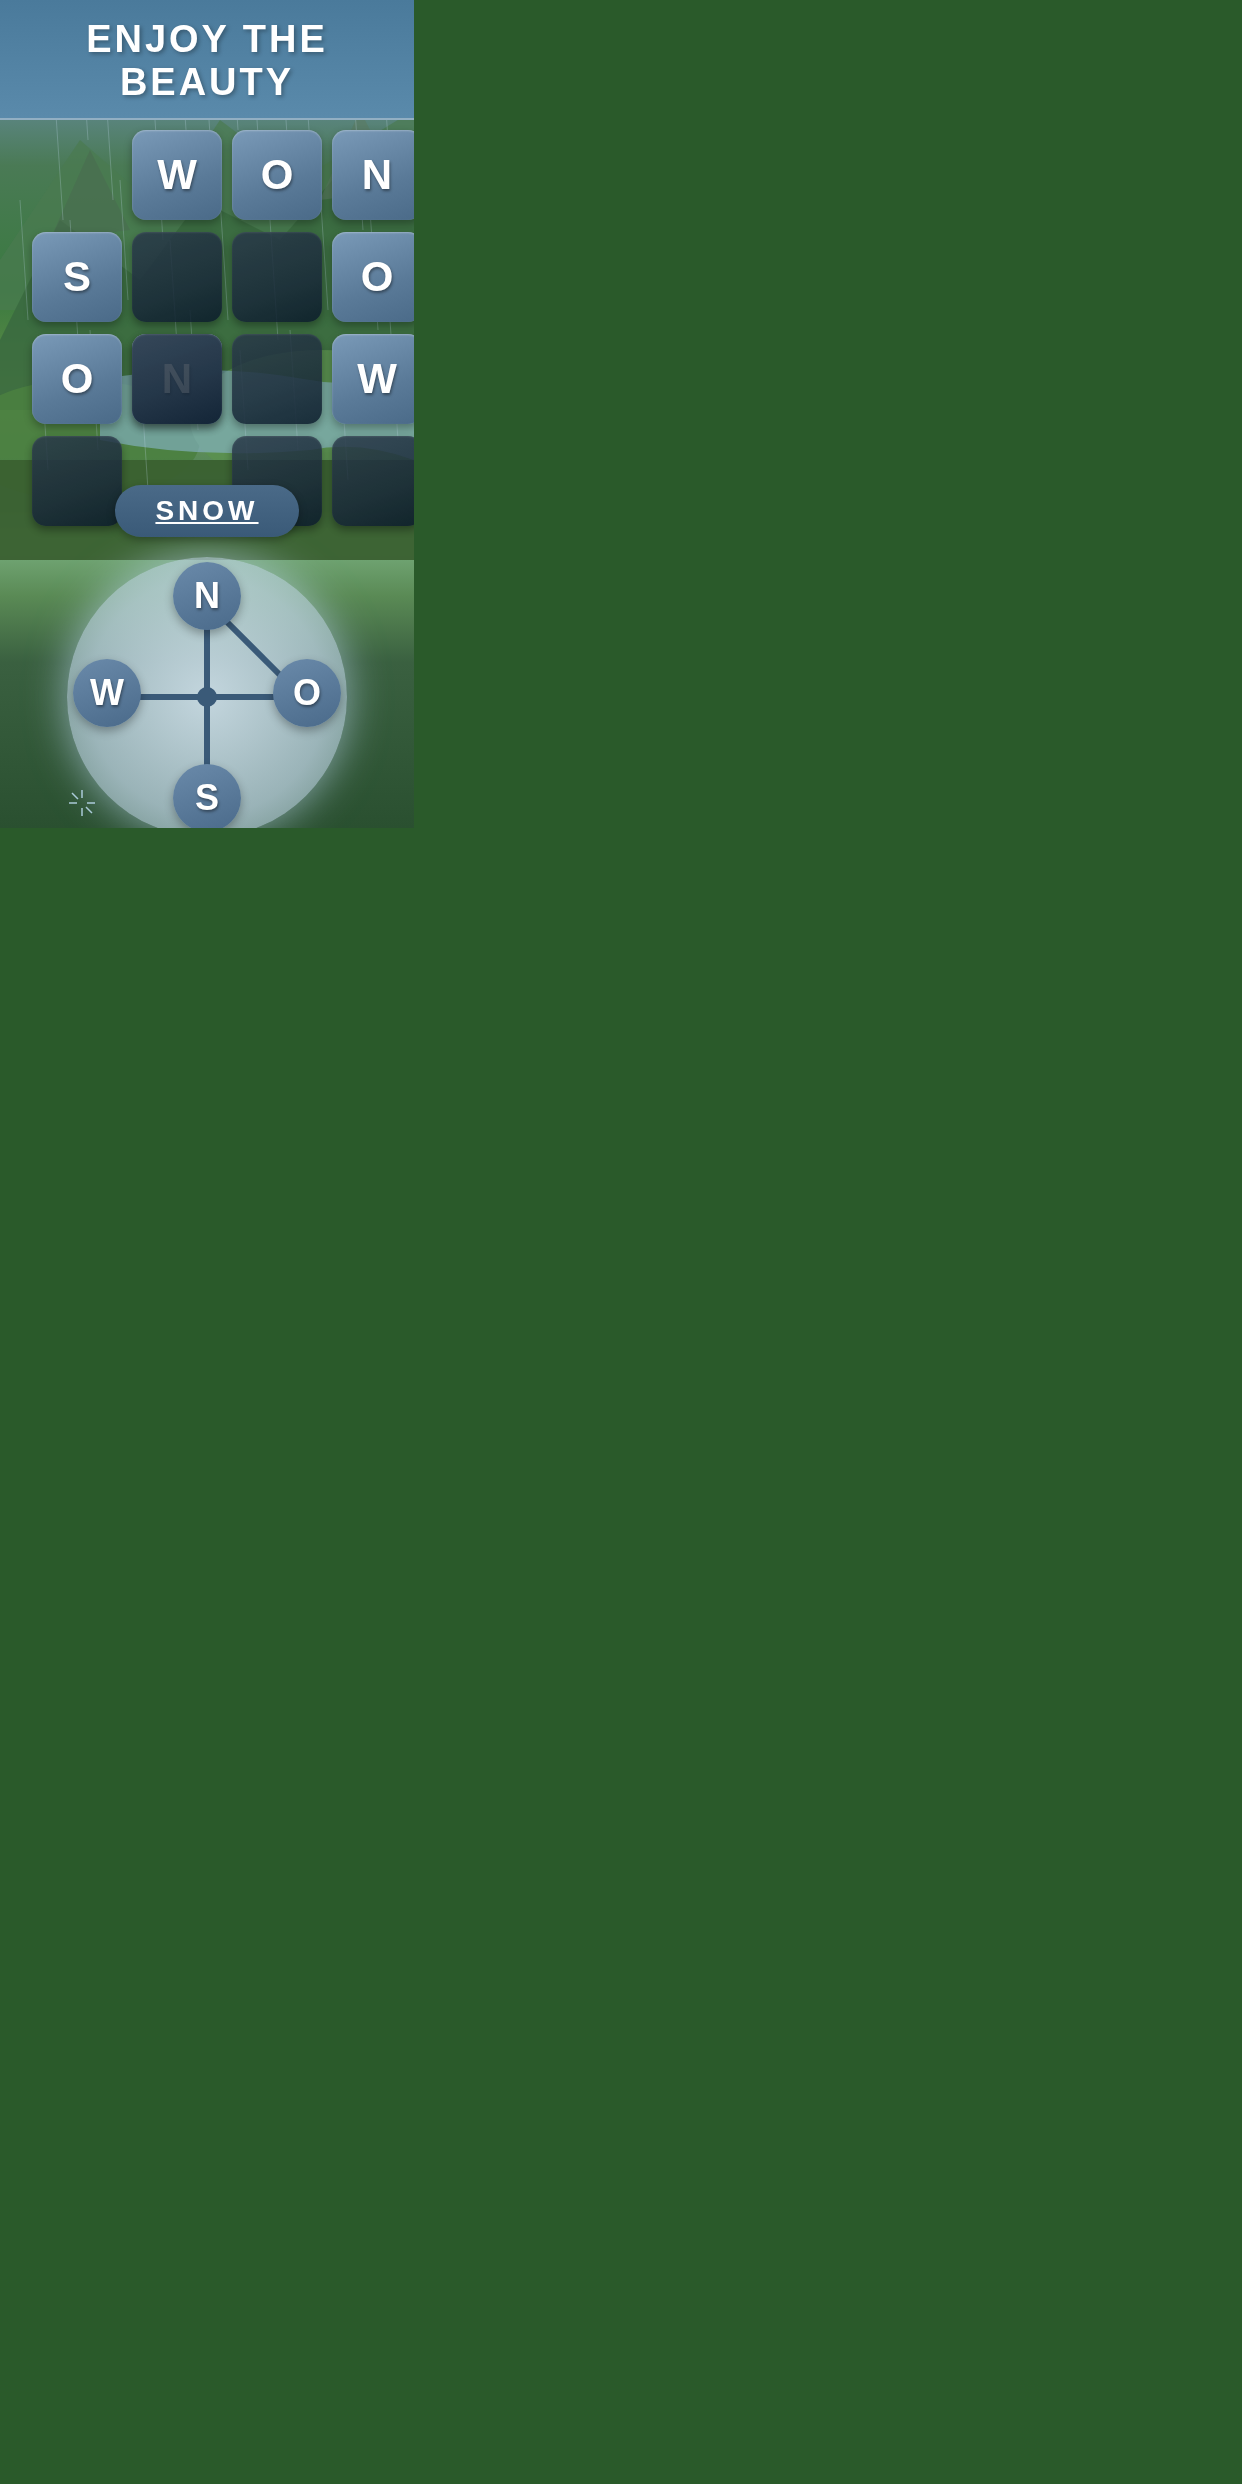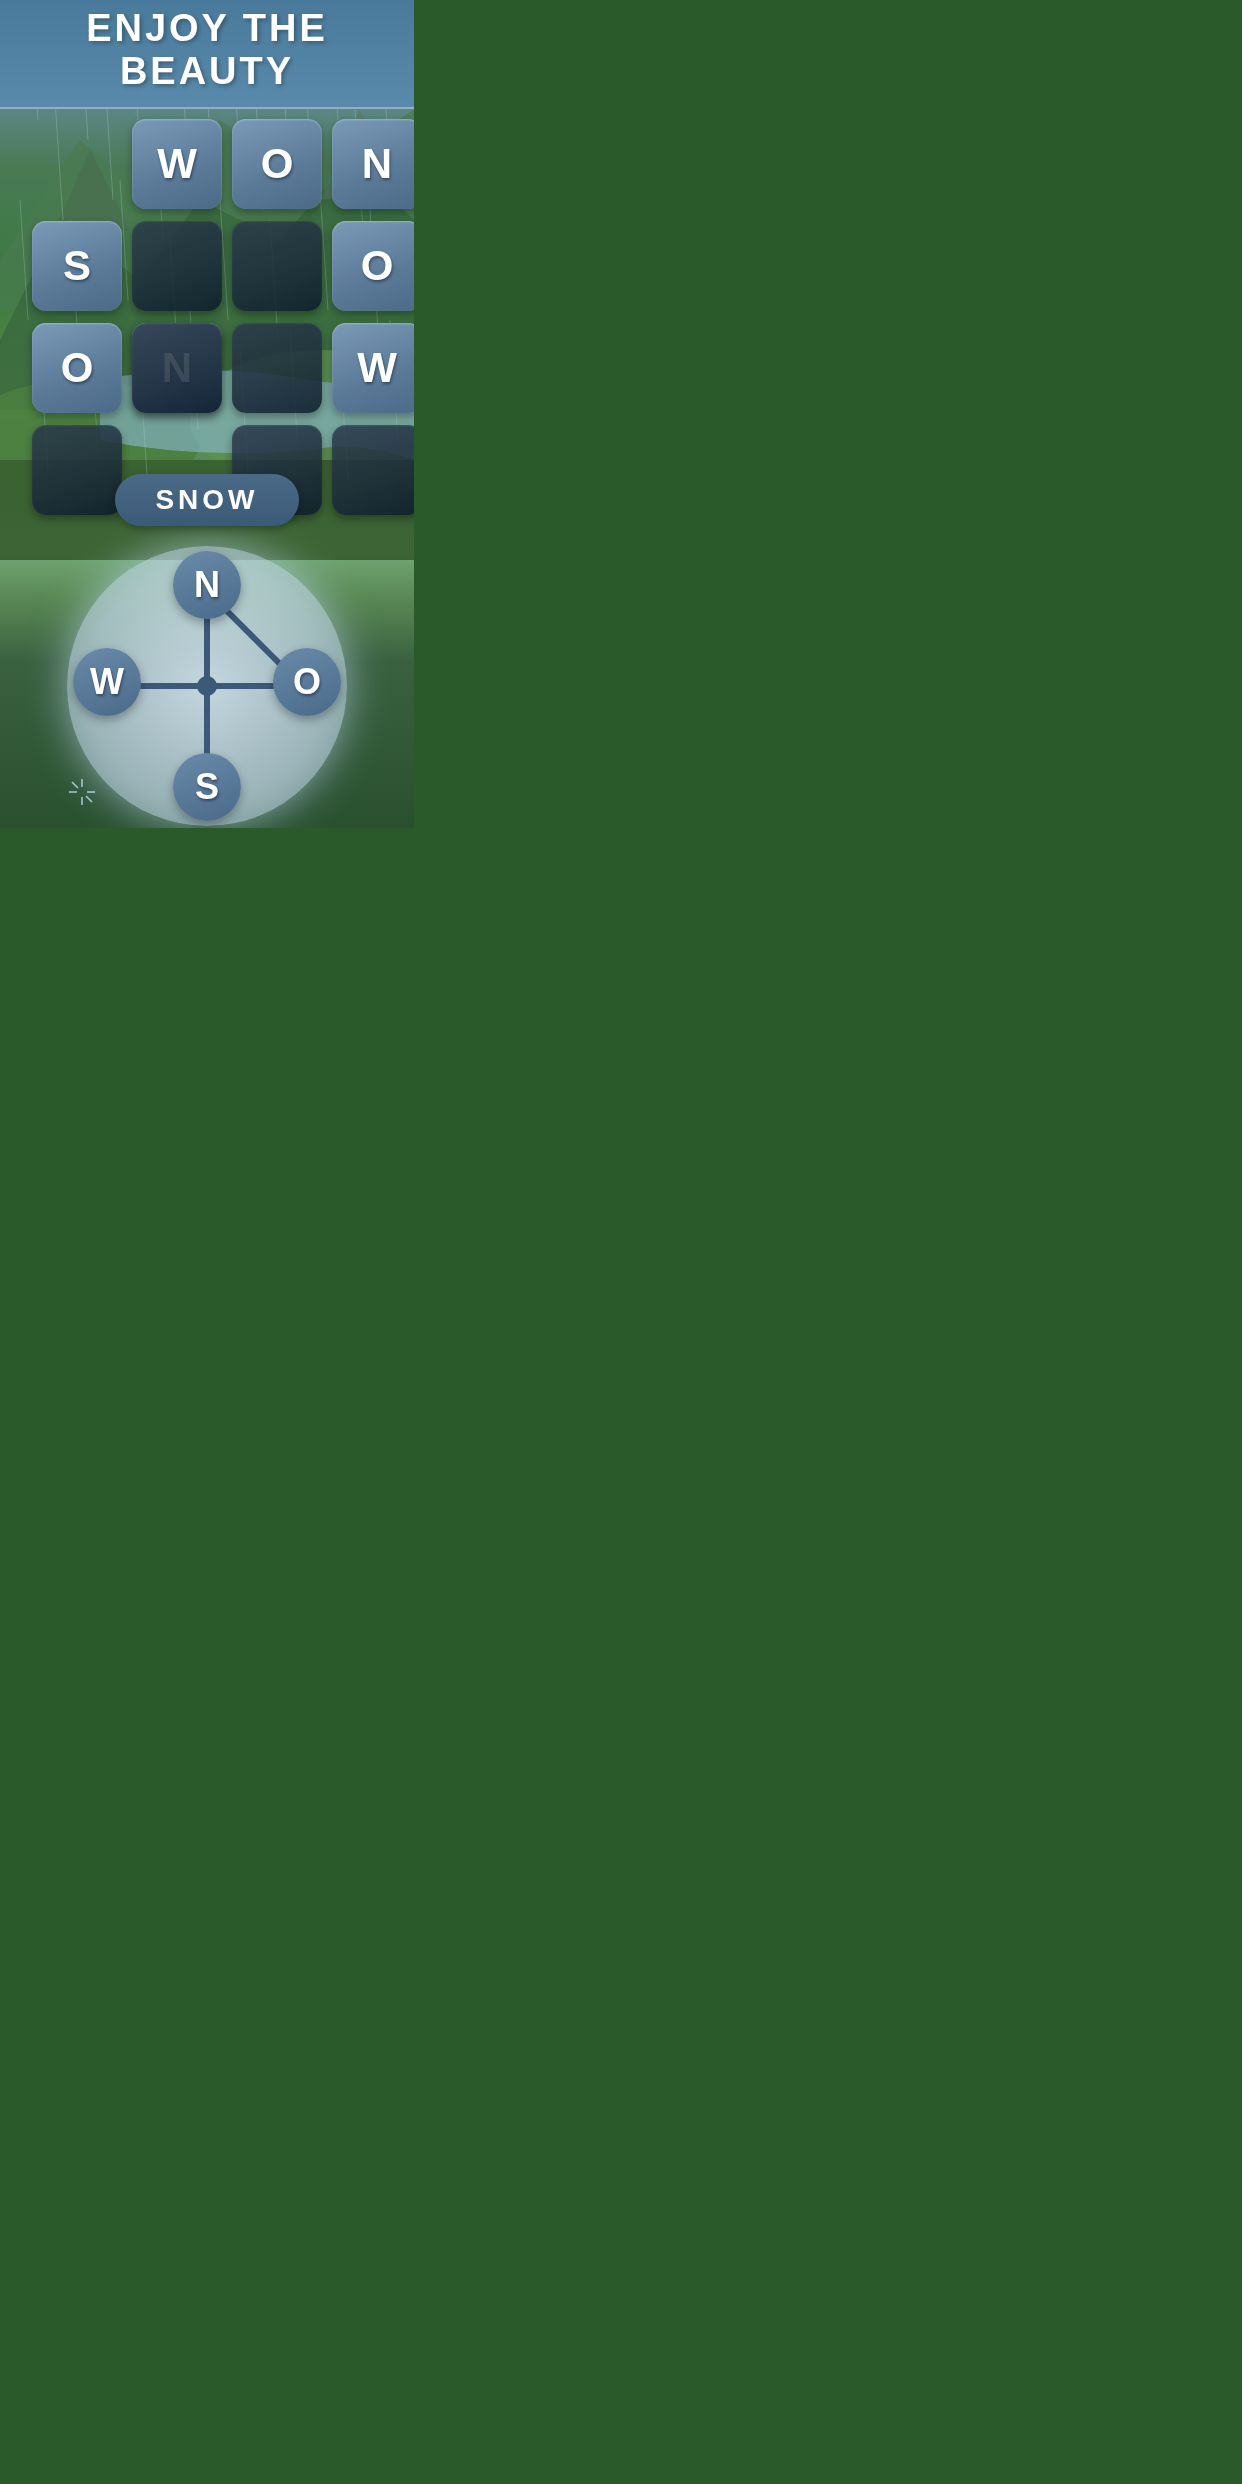--- a/index.html
+++ b/index.html
@@ -57,7 +57,7 @@
       z-index: 10;
       background: linear-gradient(180deg, #4a7a9b 0%, #5a8aab 100%);
       text-align: center;
-      padding: 7px 10px 14px;
+      padding: 18px 10px 14px;
       border-bottom: 2px solid rgba(255,255,255,0.4);
     }
     .header-title {

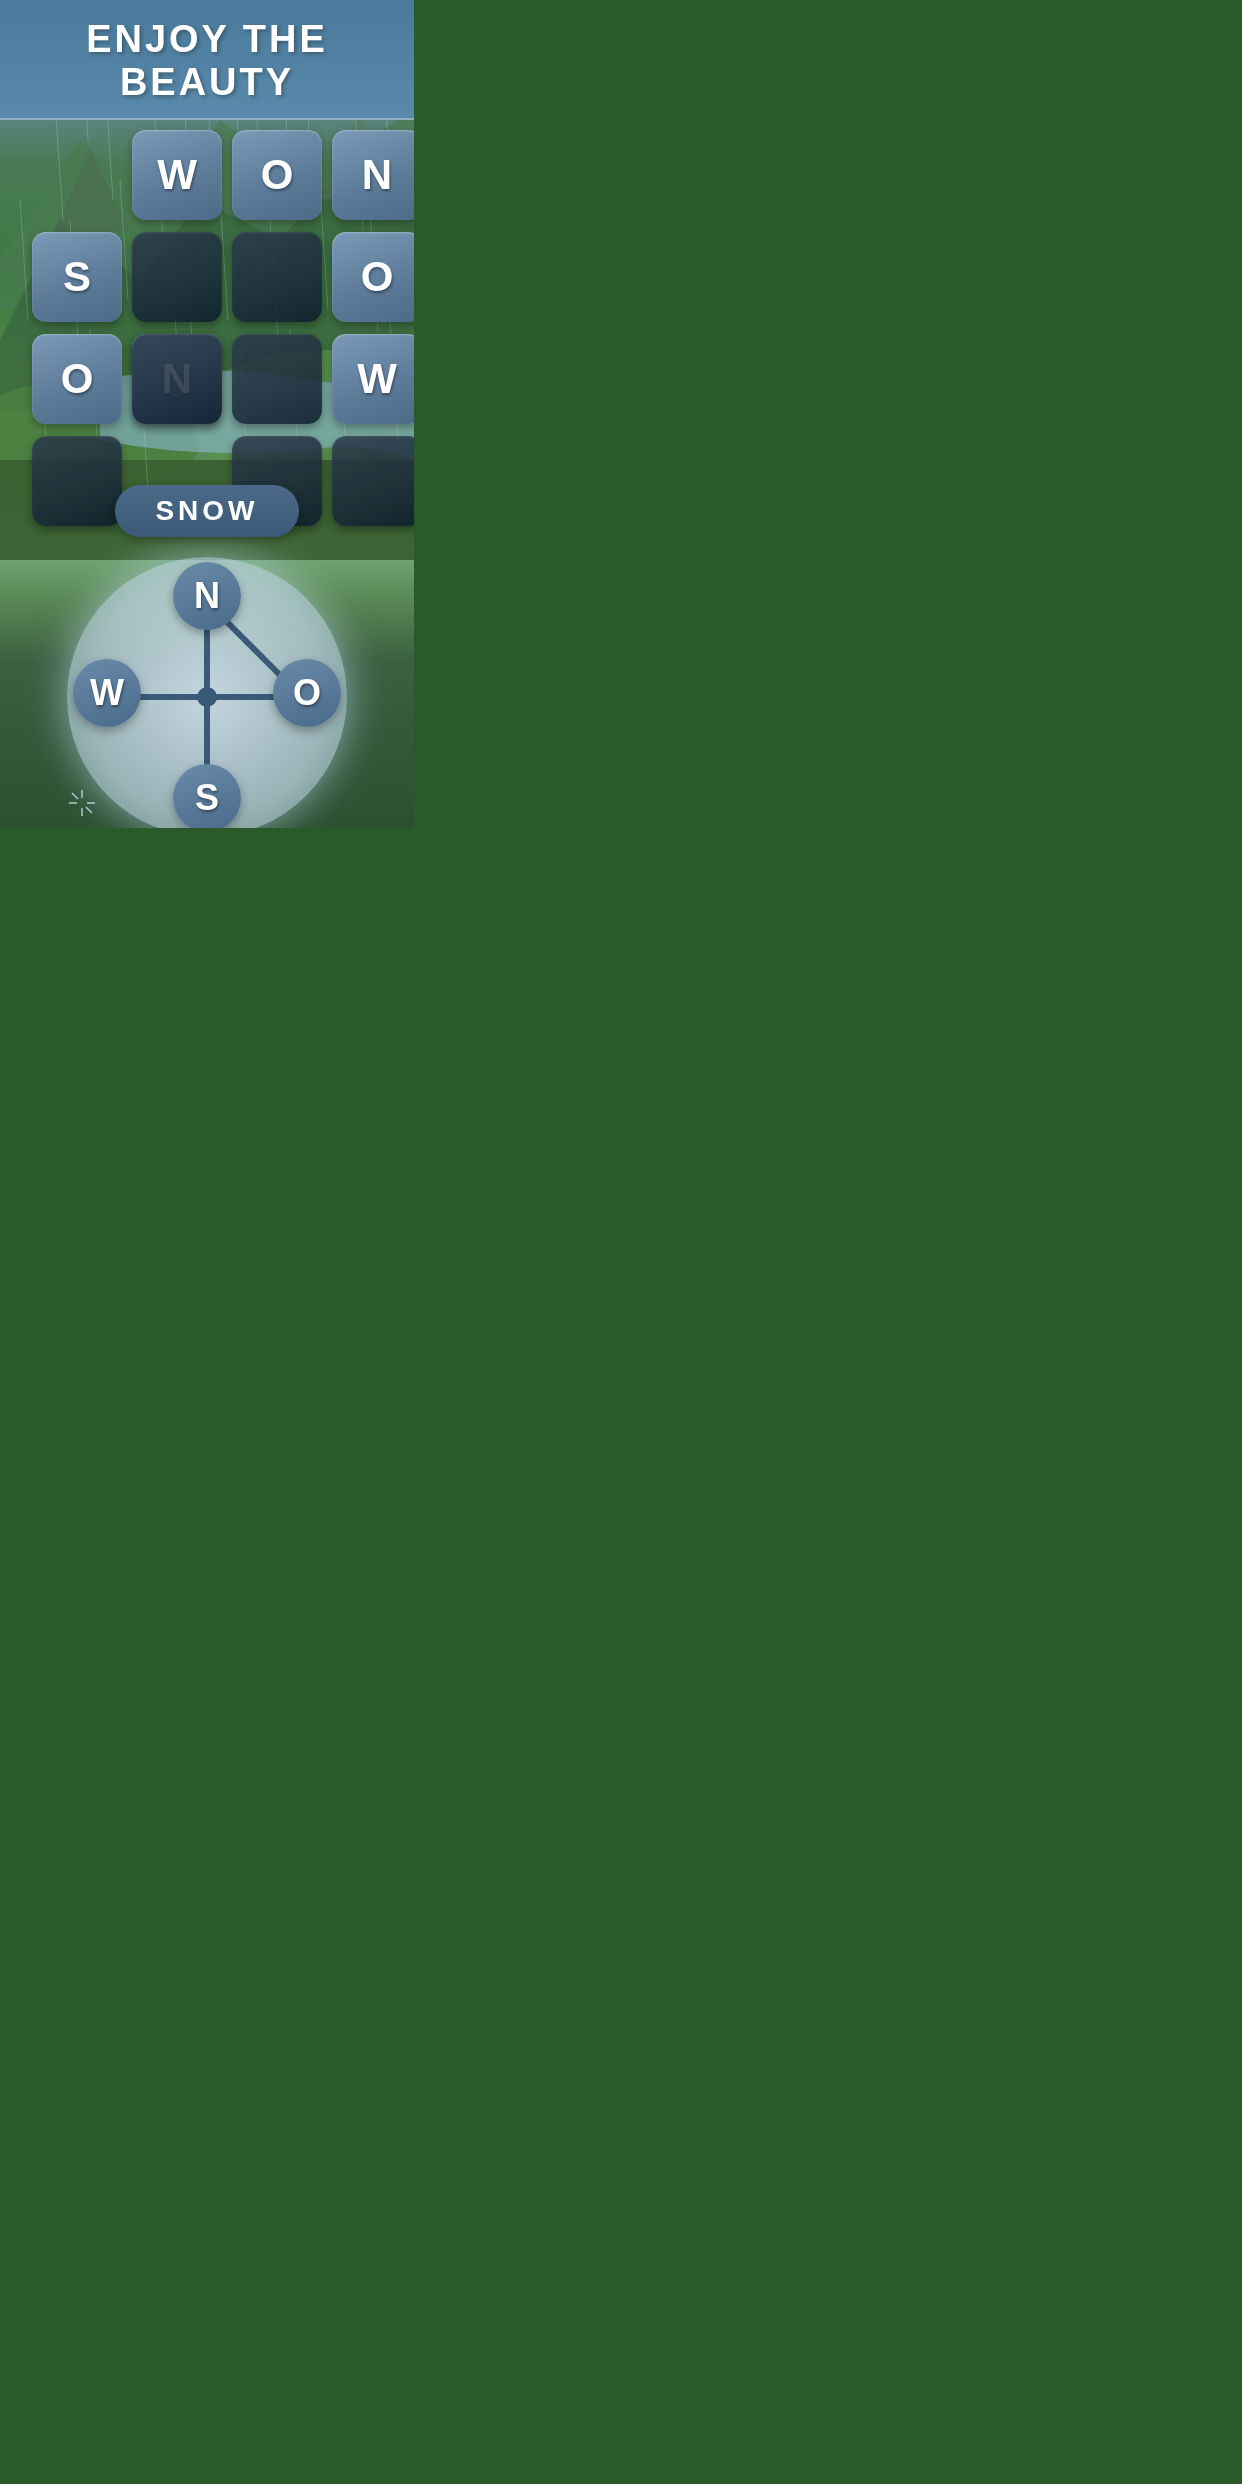--- a/index.html
+++ b/index.html
@@ -109,6 +109,7 @@
       color: white;
       letter-spacing: 4px;
       box-shadow: 0 3px 8px rgba(0,0,0,0.3);
+      text-decoration: underline;
     }
 
     .circle-bg {

